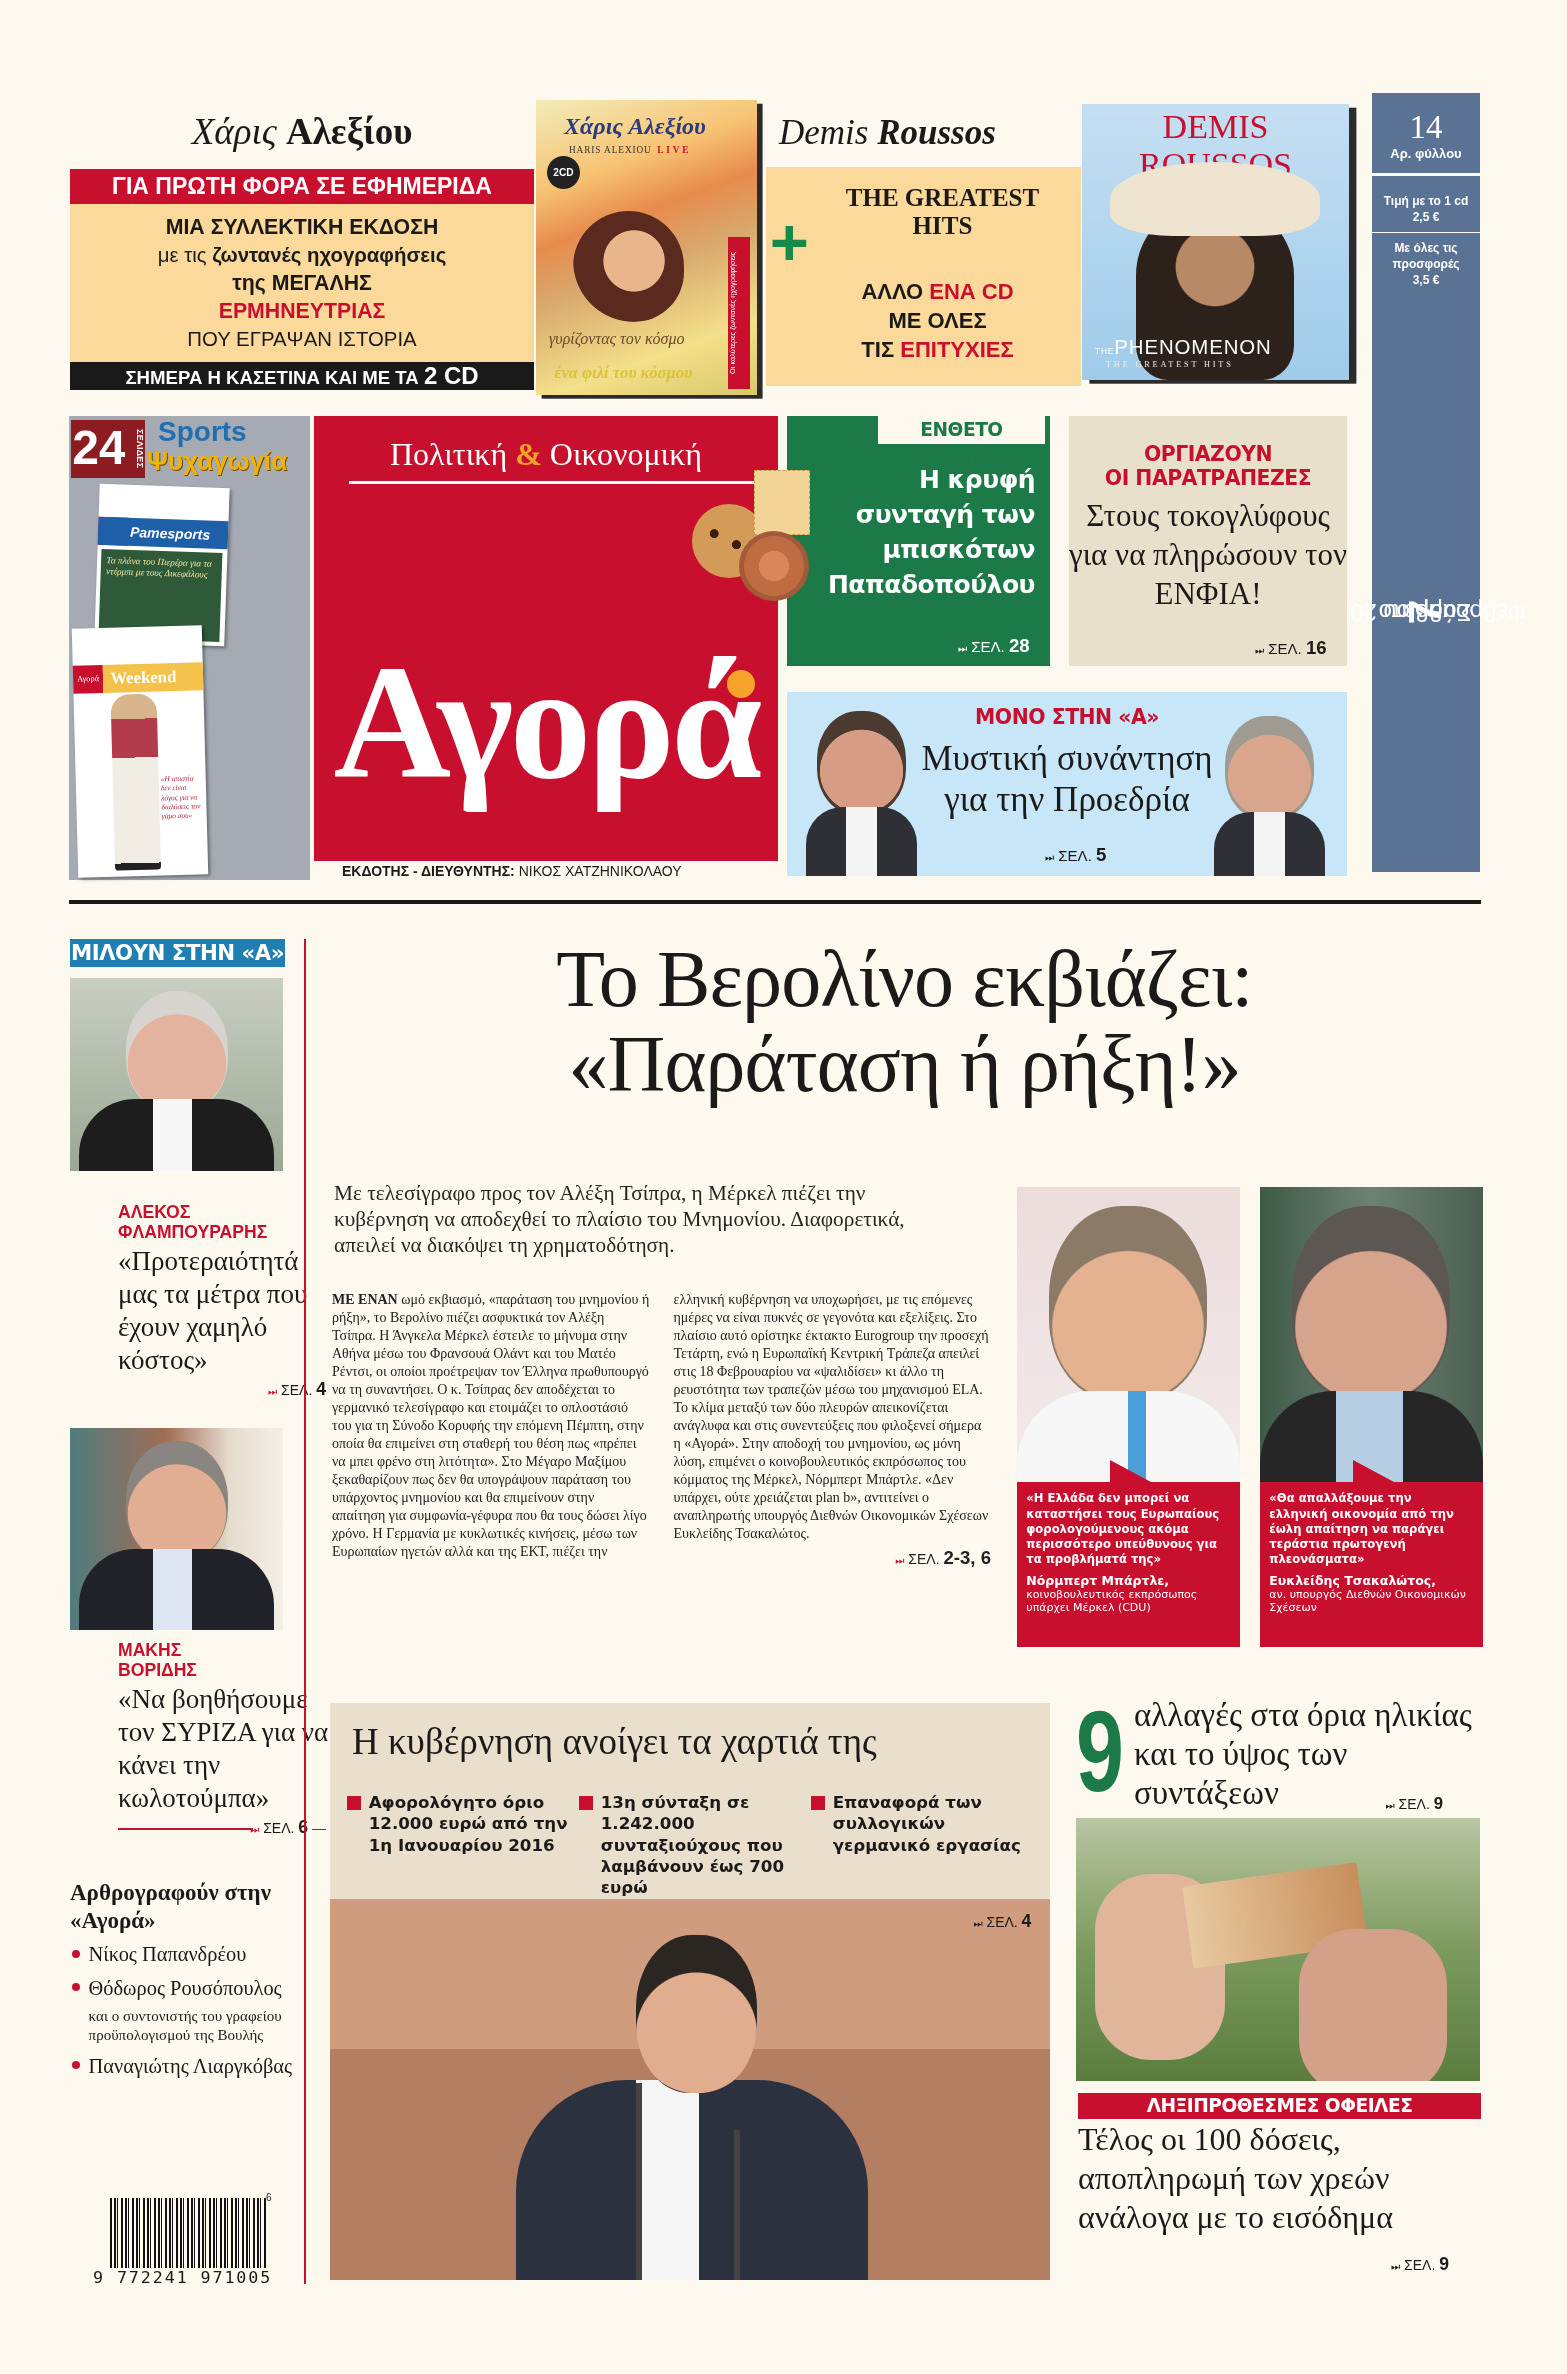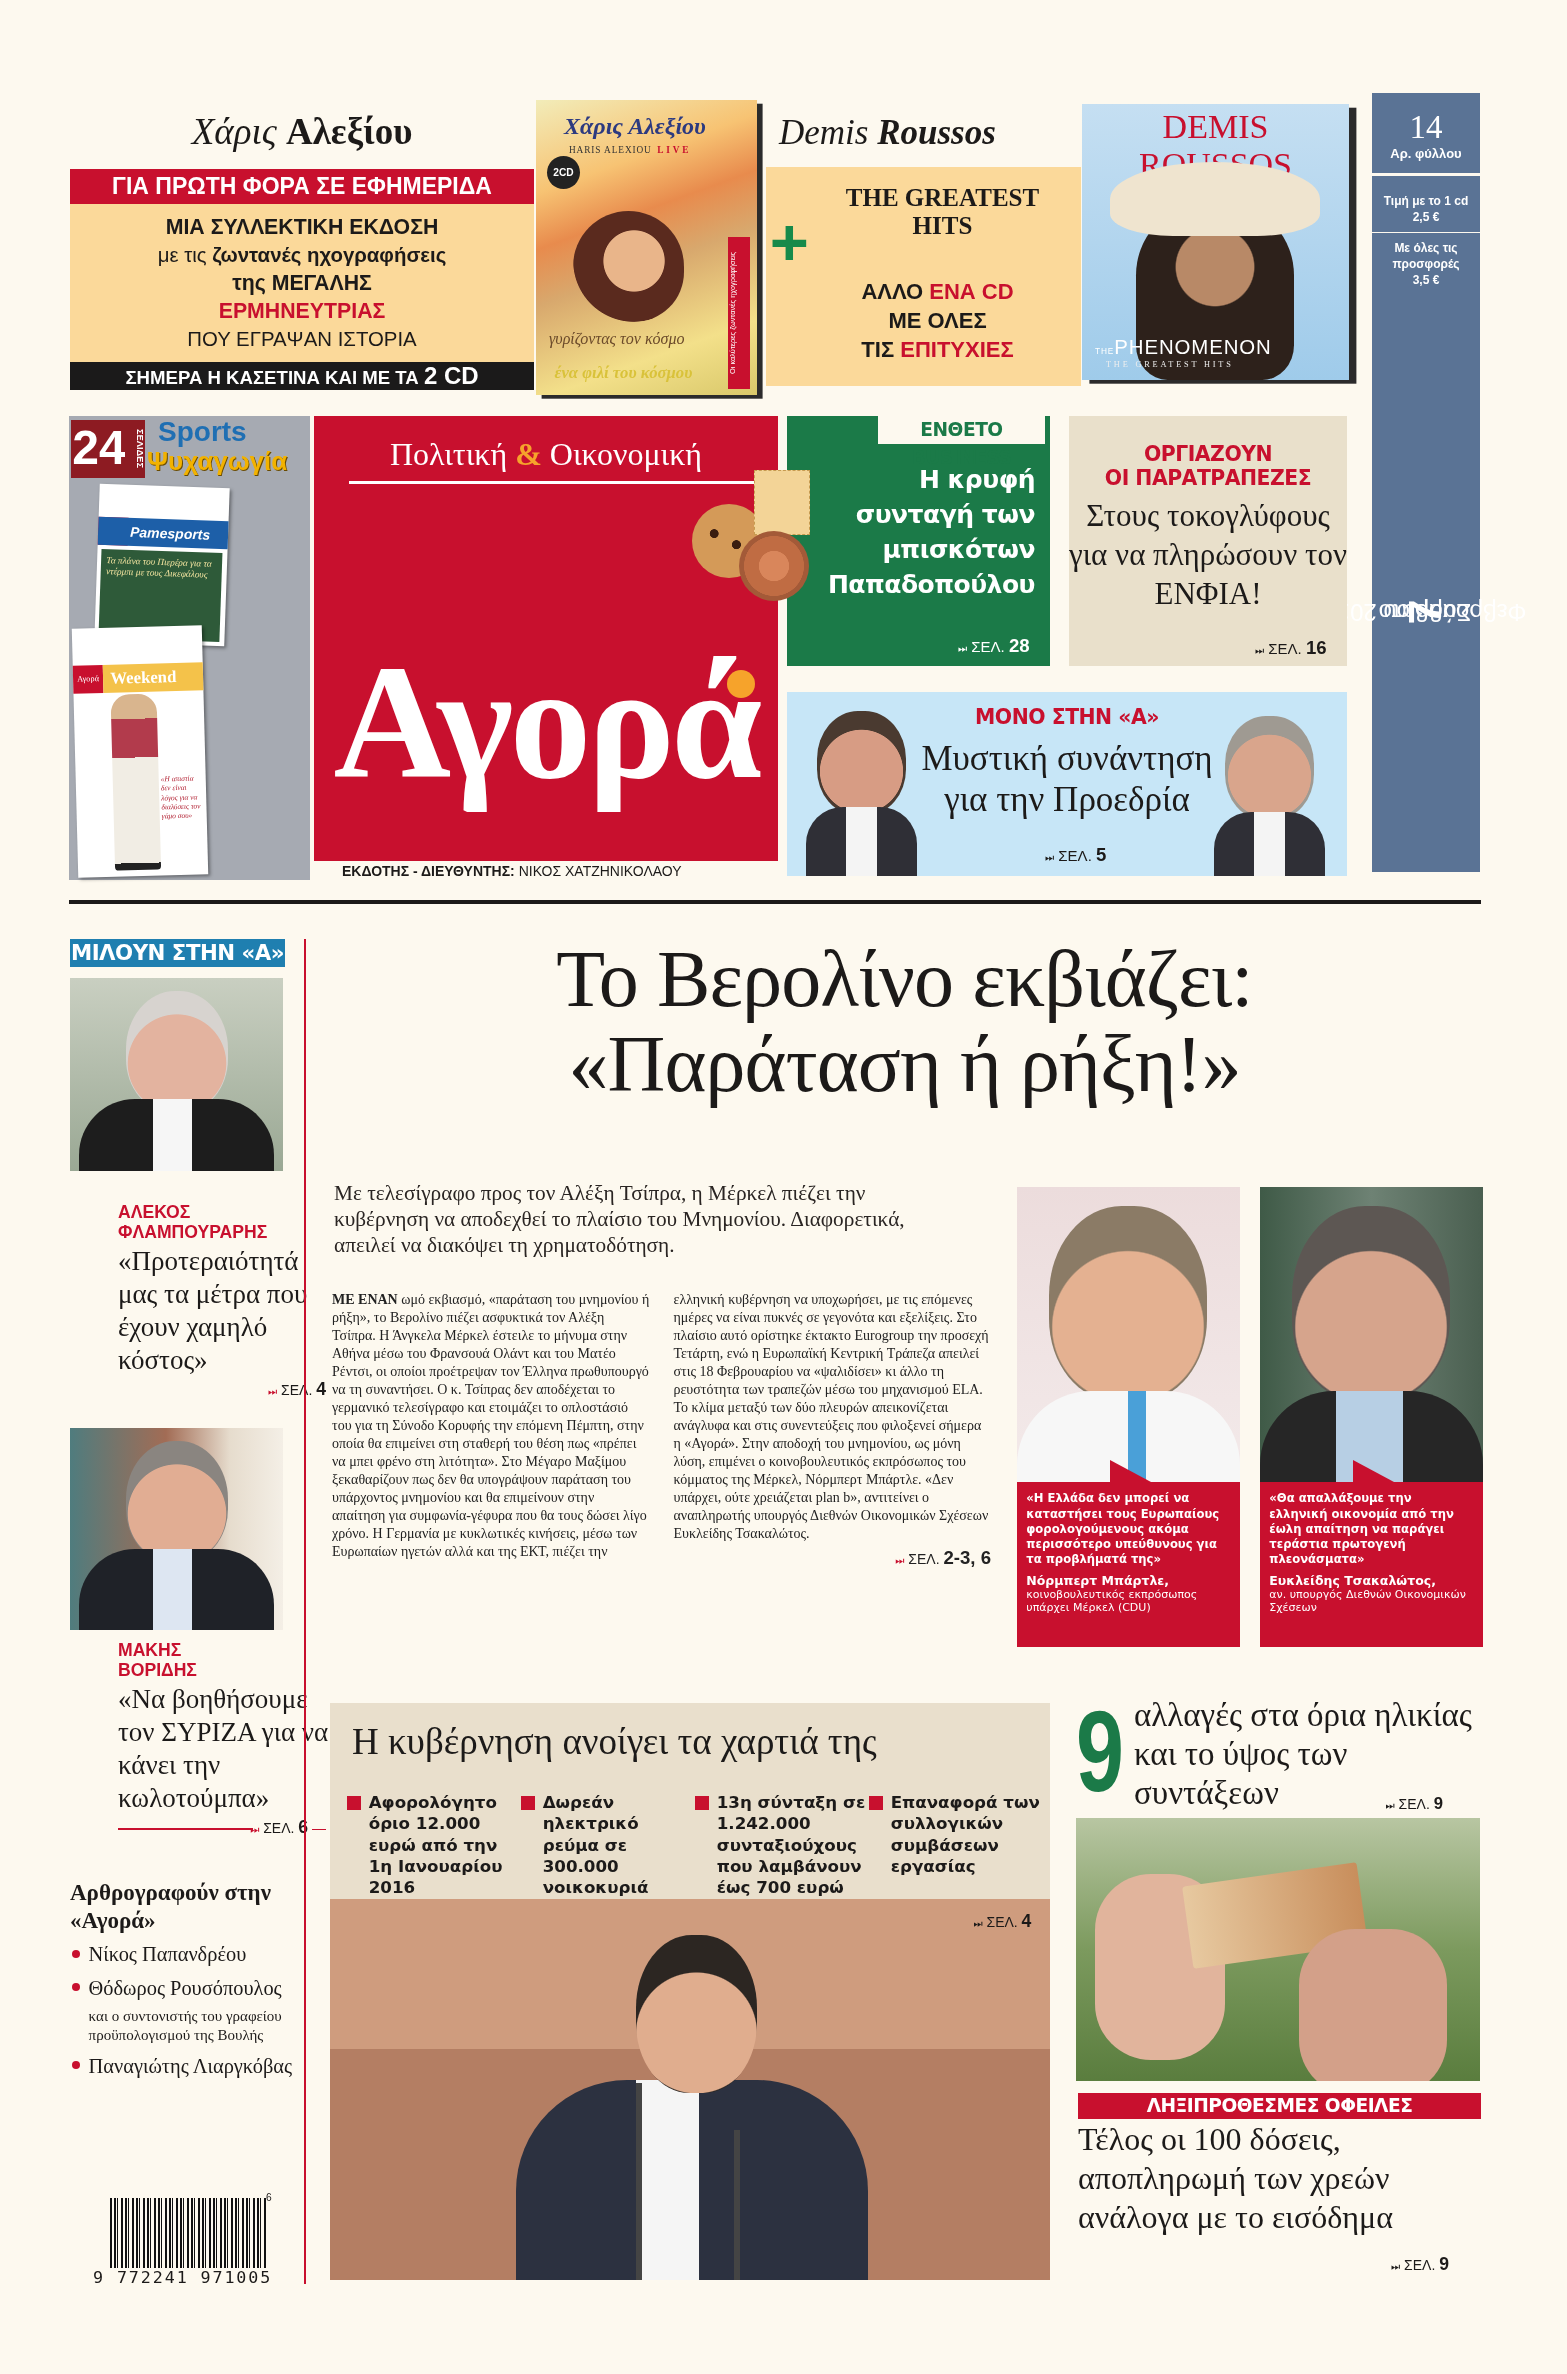--- a/index.html
+++ b/index.html
@@ -379,7 +379,6 @@
   <div class="h">Η κυβέρνηση ανοίγει τα χαρτιά της</div>
   <div class="bullets">
     <div>Αφορολόγητο όριο 12.000 ευρώ από την 1η Ιανουαρίου 2016</div>
-    <div>Δωρεάν ηλεκτρικό ρεύμα σε 300.000 νοικοκυριά</div>
     <div>13η σύνταξη σε 1.242.000 συνταξιούχους που λαμβάνουν έως 700 ευρώ</div>
     <div>Επαναφορά των συλλογικών συμβάσεων εργασίας</div>
   </div>

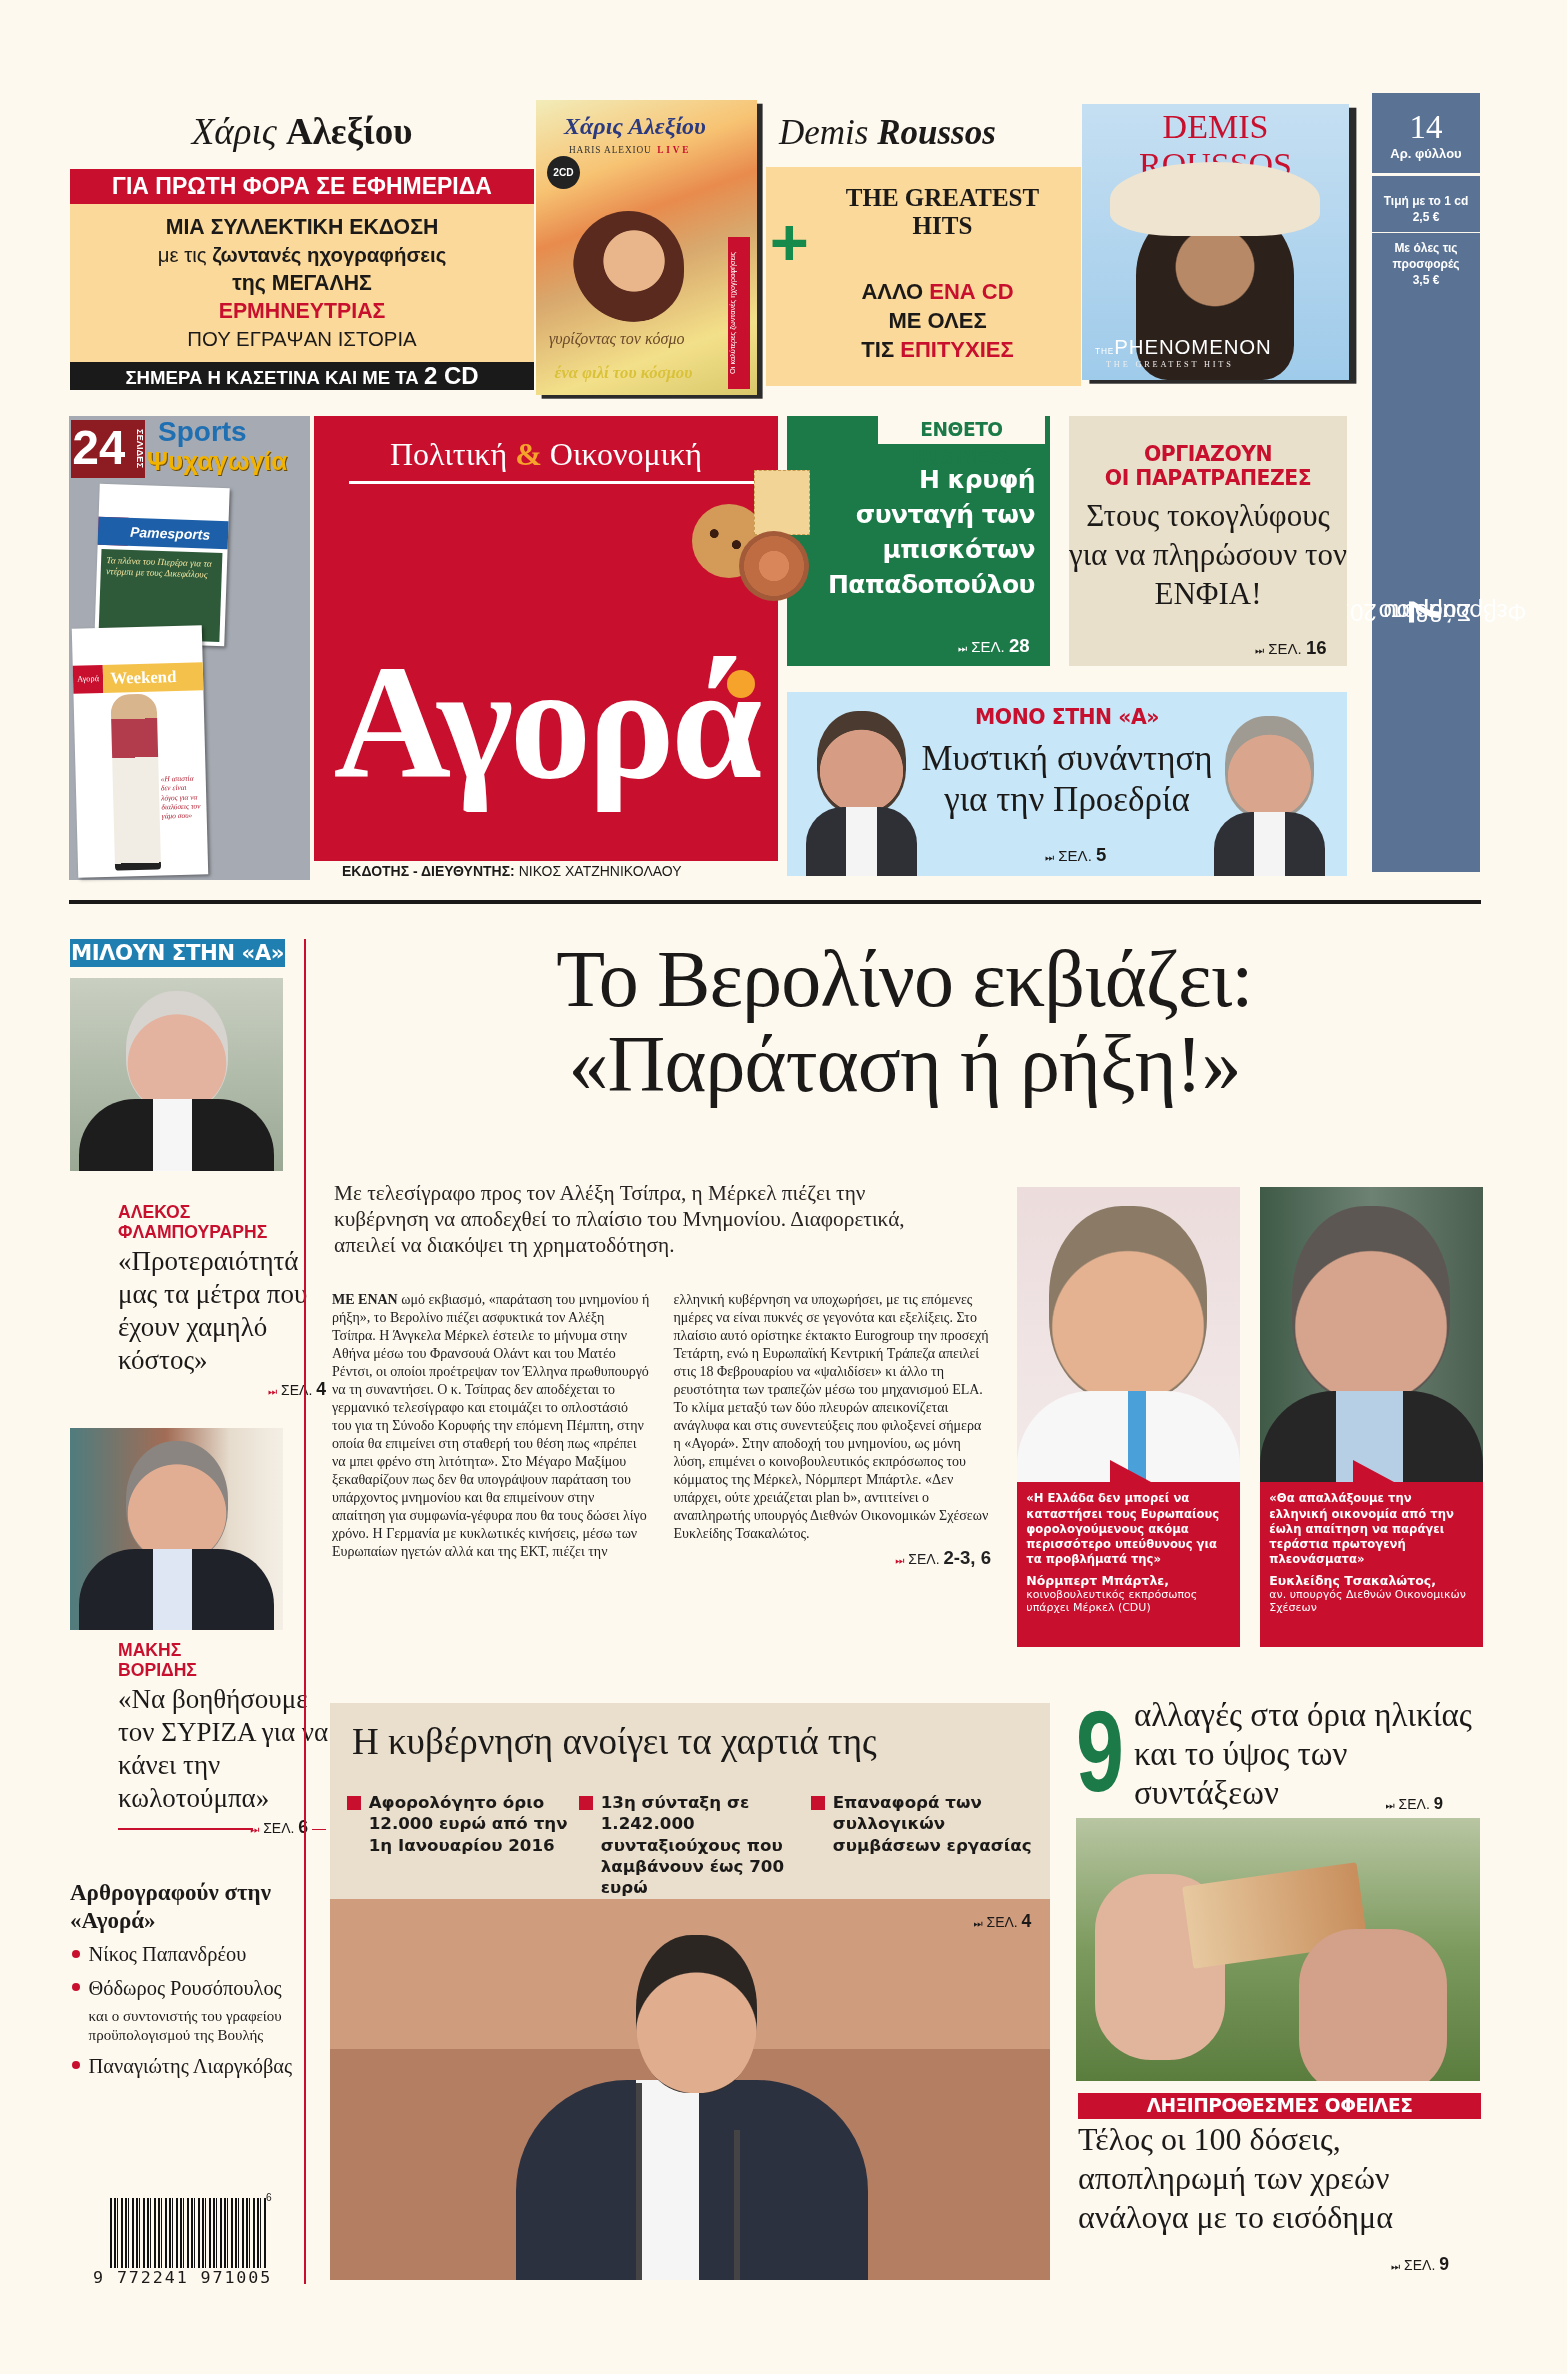--- a/index.html
+++ b/index.html
@@ -380,7 +380,7 @@
   <div class="bullets">
     <div>Αφορολόγητο όριο 12.000 ευρώ από την 1η Ιανουαρίου 2016</div>
     <div>13η σύνταξη σε 1.242.000 συνταξιούχους που λαμβάνουν έως 700 ευρώ</div>
-    <div>Επαναφορά των συλλογικών συμβάσεων εργασίας</div>
+    <div>Επαναφορά των συλλογικών γερμανικό εργασίας</div>
   </div>
   <div class="pg"><span style="font-size:10.2px">⏭</span> <span>ΣΕΛ.</span> <b>4</b></div>
 </div>

